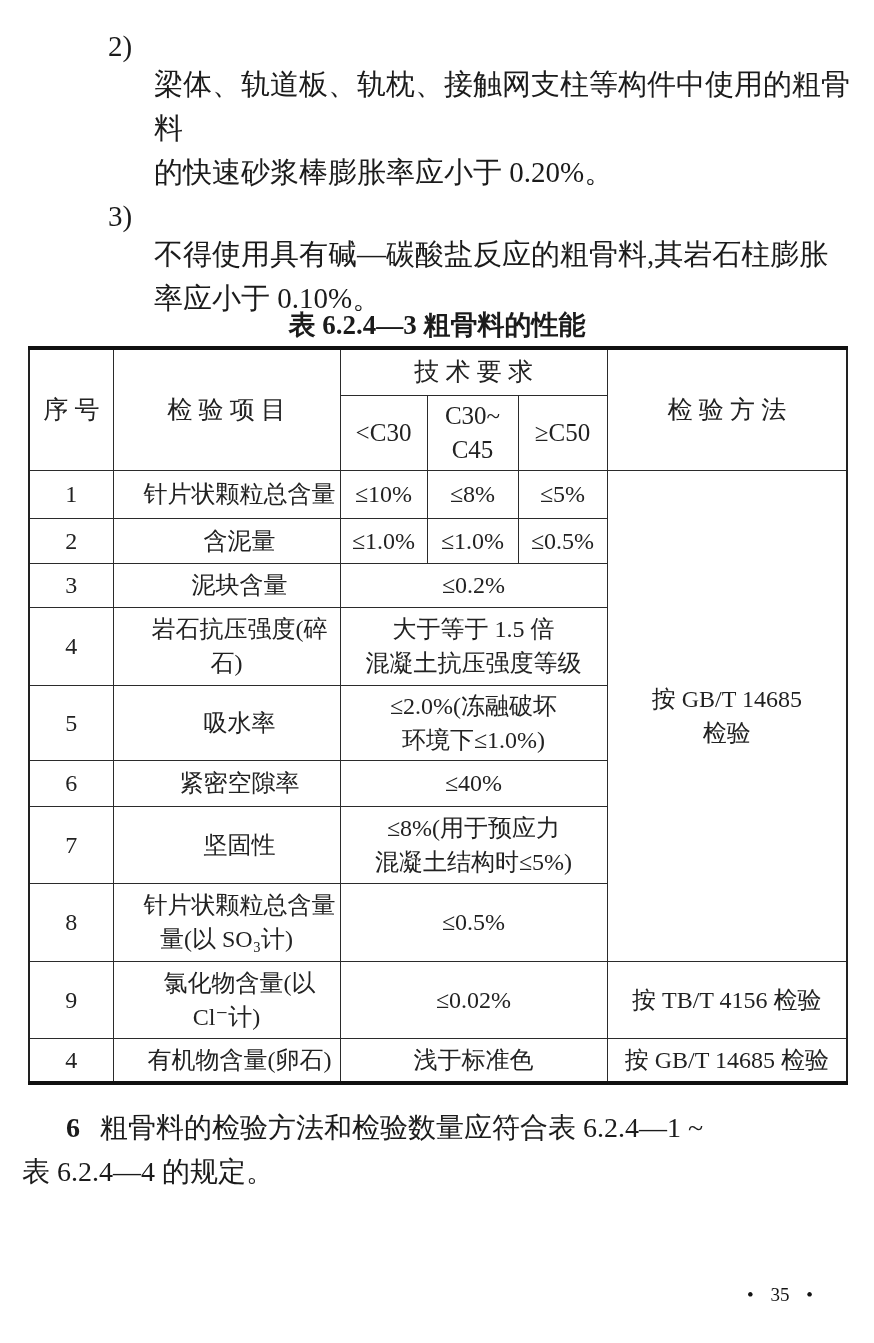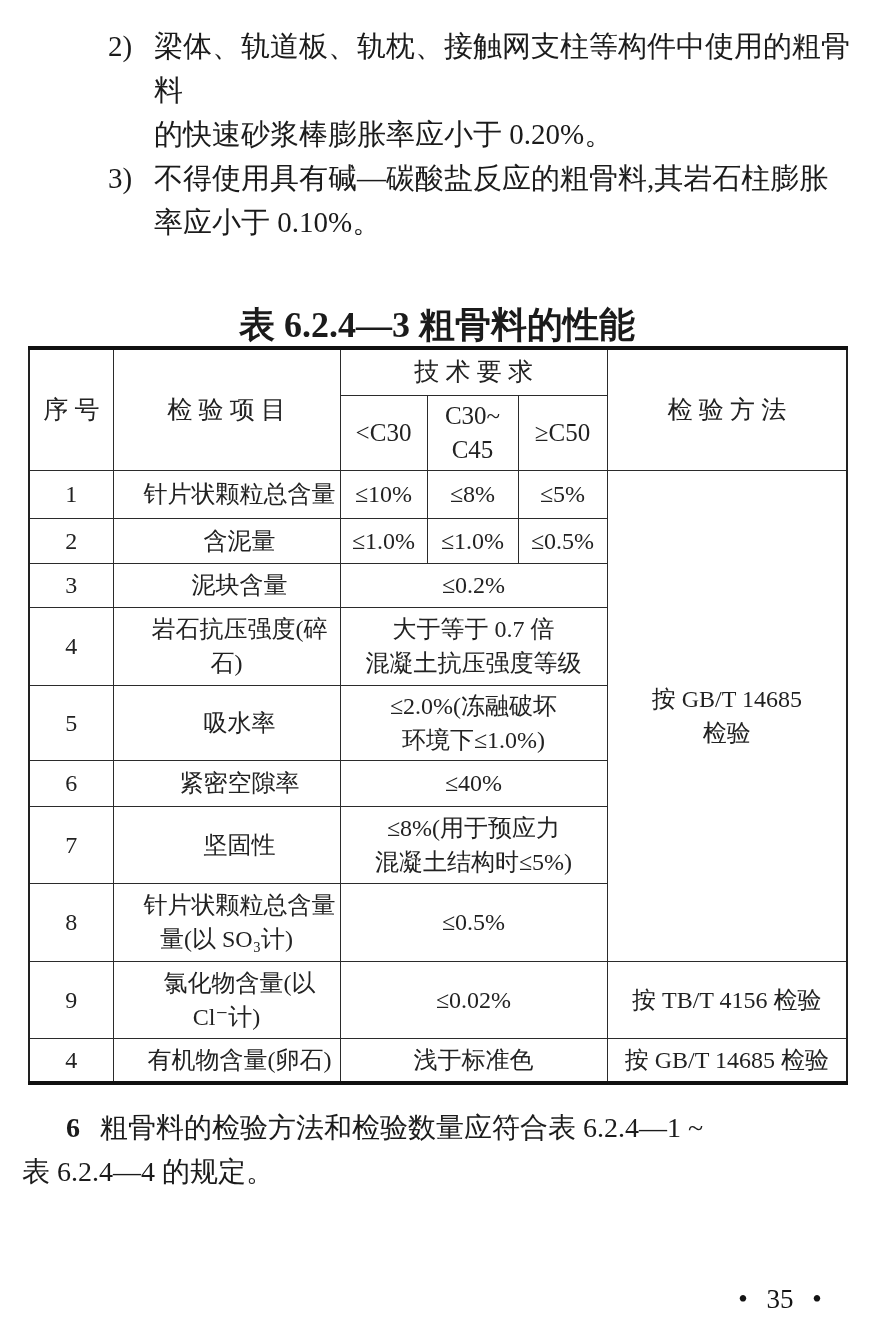--- a/index.html
+++ b/index.html
@@ -26,7 +26,7 @@
   }
   .list-item { display: flex; margin-left: 86px; }
   .list-marker { width: 46px; flex: 0 0 46px; }
-  .list-text { flex: 1; white-space: pre-line; }
+  .list-text { flex: 1; white-space: pre-line; margin-top: 38px; }
   .para { text-indent: 44px; }
   .para-num { font-weight: bold; margin-right: 20px; font-family: "Liberation Serif", "DejaVu Serif", serif; }
   .para-text { white-space: pre-line; }

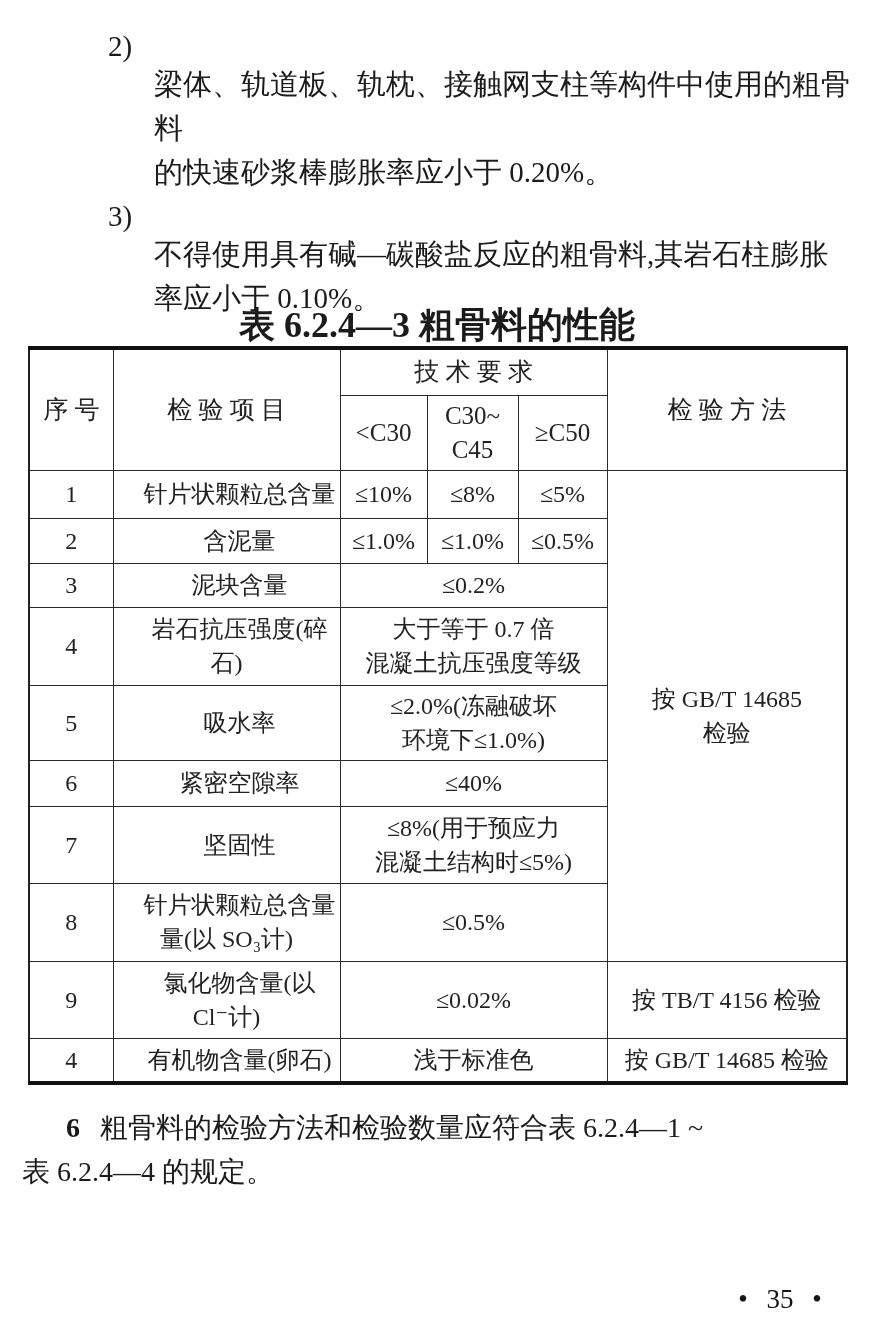--- a/index.html
+++ b/index.html
@@ -38,7 +38,7 @@
     top: 308px;
     width: 818px;
     text-align: center;
-    font-size: 36px;
+    font-size: 27px;
     font-weight: bold;
     line-height: 34px;
   }

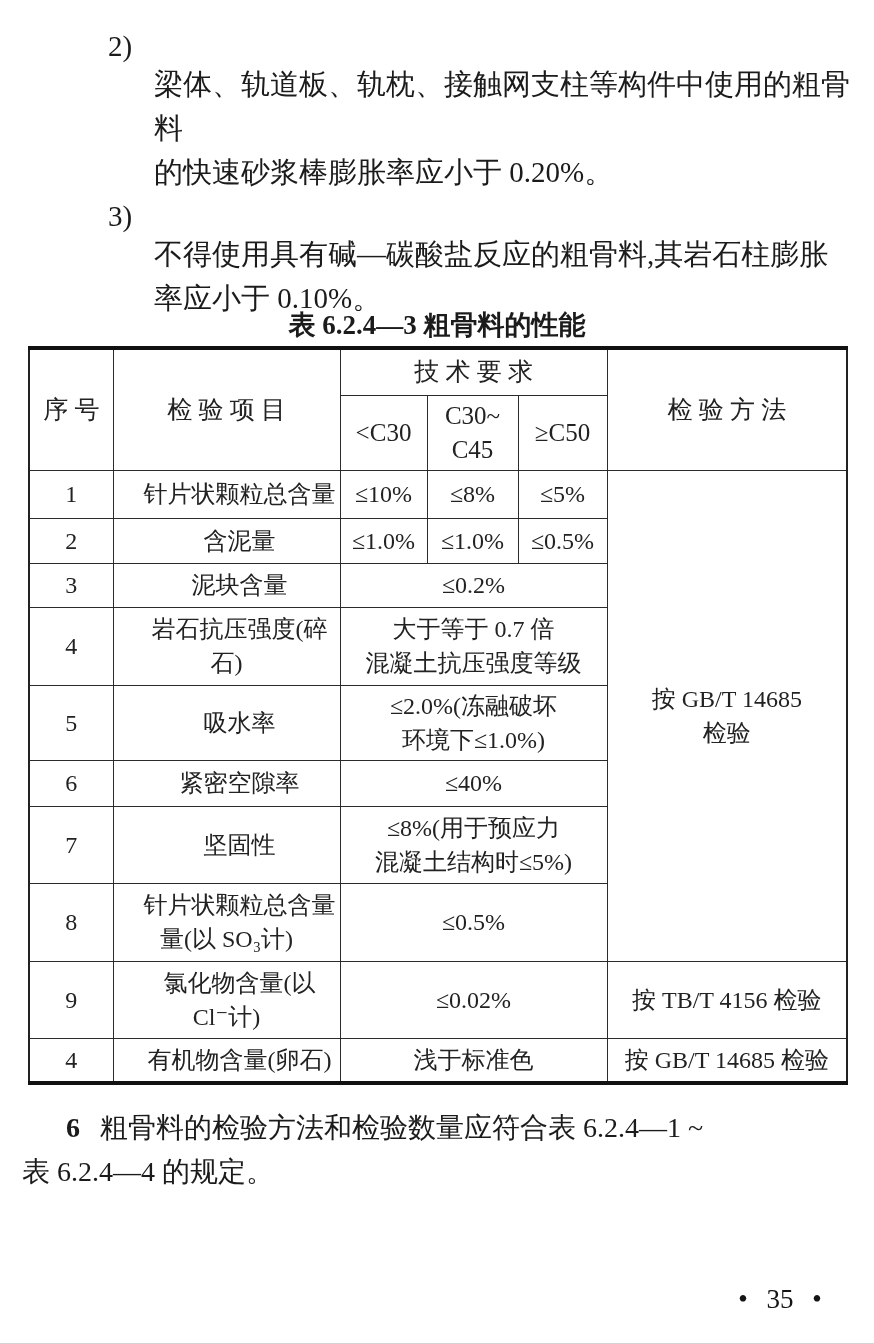--- a/index.html
+++ b/index.html
@@ -164,7 +164,7 @@
         <td>4</td>
         <td class="item-cell">岩石抗压强度(碎
 石)</td>
-        <td colspan="3" class="pre">大于等于 0.7 倍
+        <td colspan="3" class="pre">大于等于 1.5 倍
 混凝土抗压强度等级</td>
       </tr>
       <tr style="height:75px">

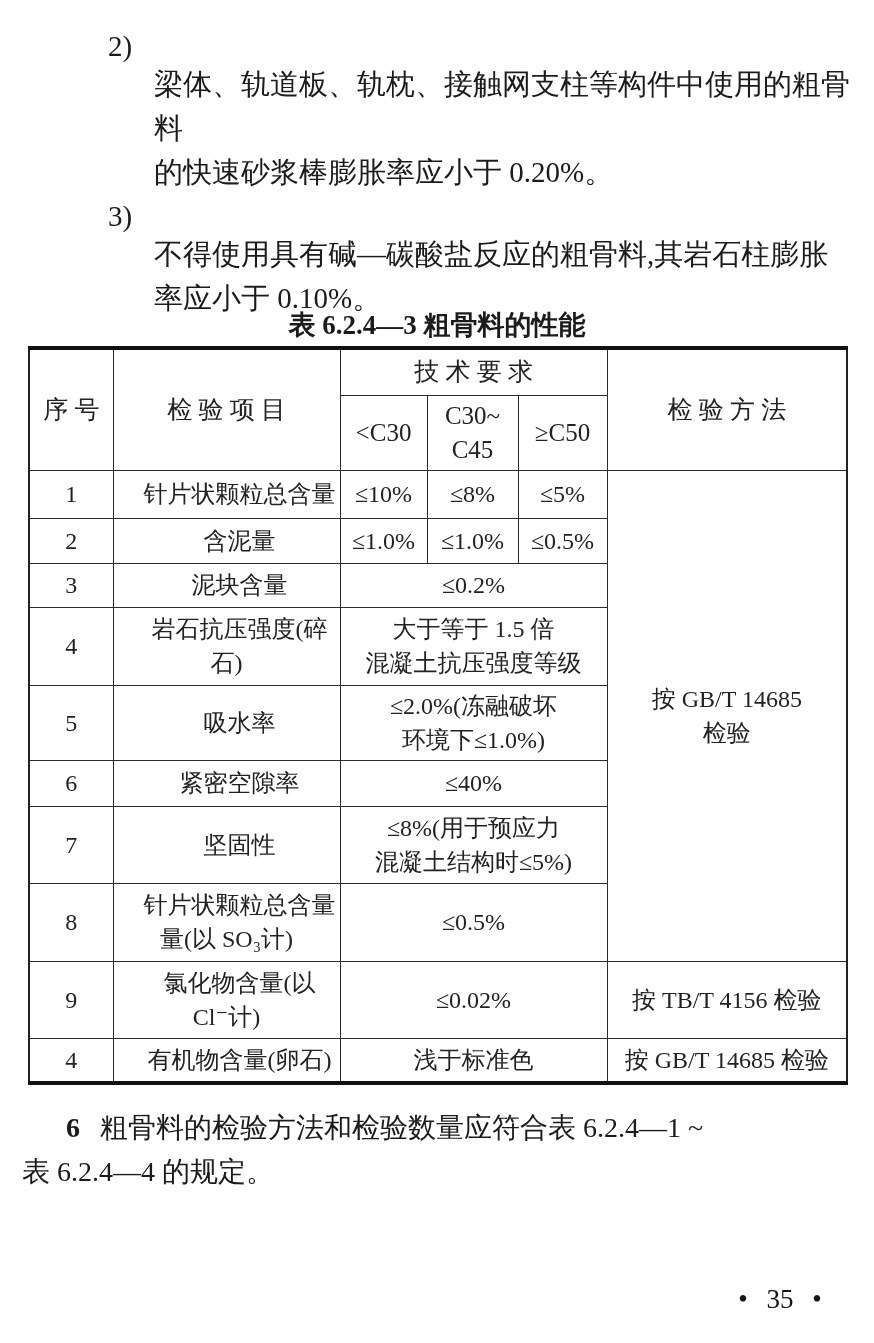--- a/index.html
+++ b/index.html
@@ -90,7 +90,7 @@
     top: 1284px;
     width: 160px;
     text-align: center;
-    font-size: 27px;
+    font-size: 19px;
     word-spacing: 12px;
     color: #141414;
   }

